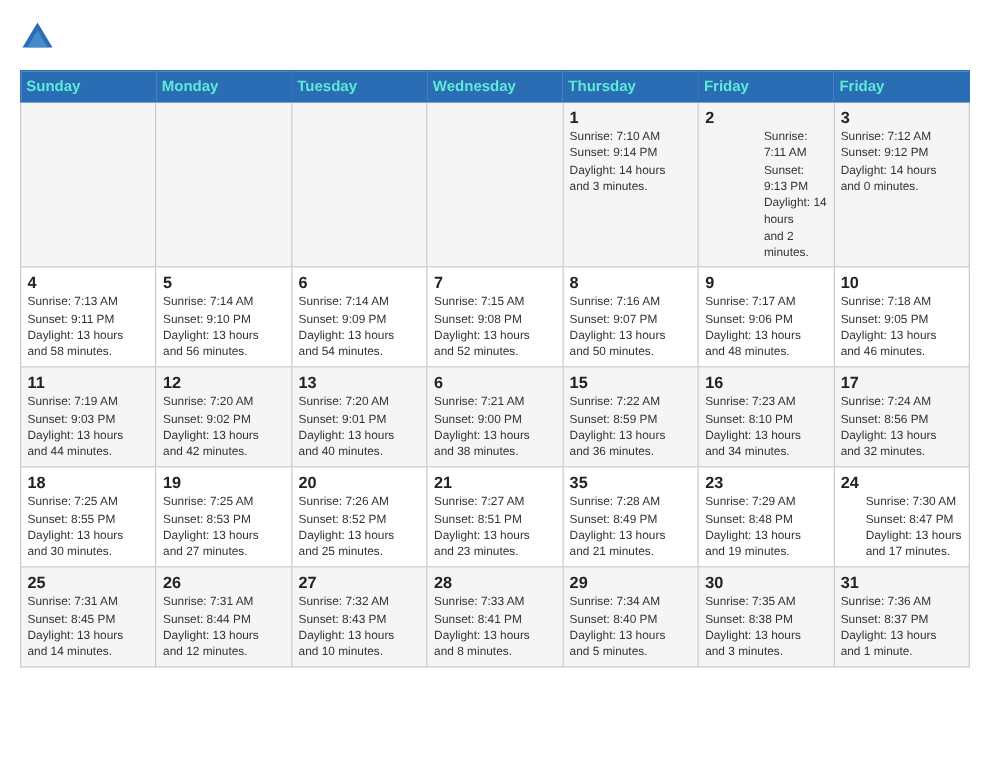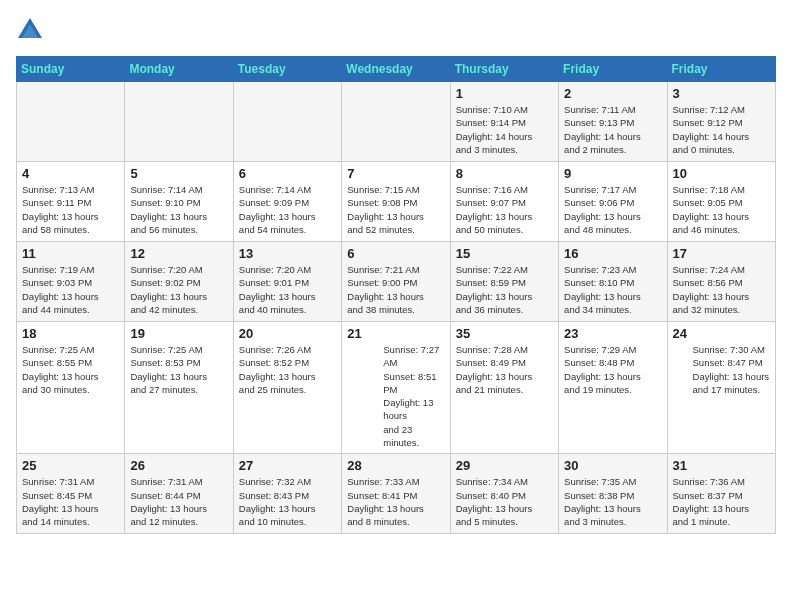--- a/index.html
+++ b/index.html
@@ -136,7 +136,7 @@
         </td>
         <td>
           <span class="day-number">2</span>
-          <div class="day-info" style="white-space: pre-line;">Sunrise: 7:11 AM
+          <div class="day-info" style="white-space: pre-line; margin-left: 47px;">Sunrise: 7:11 AM
 Sunset: 9:13 PM
 Daylight: 14 hours
 and 2 minutes.</div>

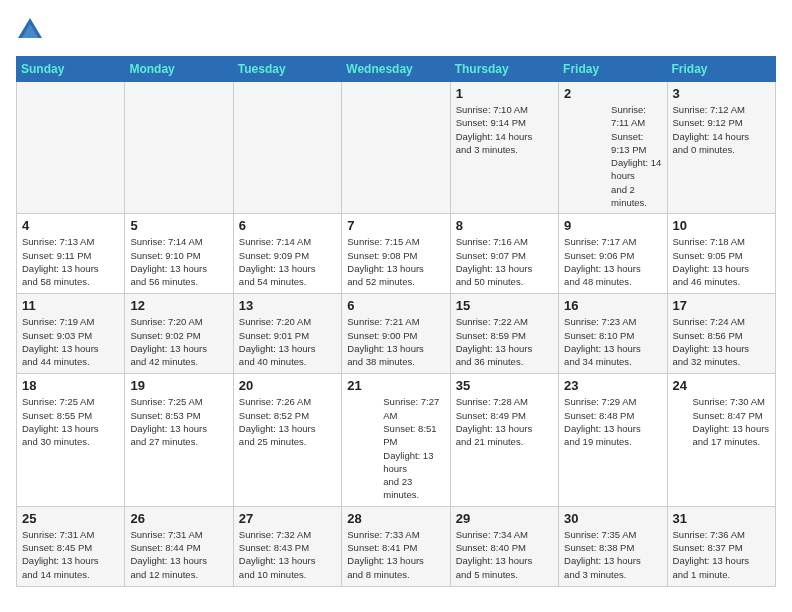--- a/index.html
+++ b/index.html
@@ -275,7 +275,7 @@
         </td>
         <td>
           <span class="day-number">21</span>
-          <div class="day-info" style="white-space: pre-line; margin-left: 36px;">Sunrise: 7:27 AM
+          <div class="day-info" style="white-space: pre-line;">Sunrise: 7:27 AM
 Sunset: 8:51 PM
 Daylight: 13 hours
 and 23 minutes.</div>

